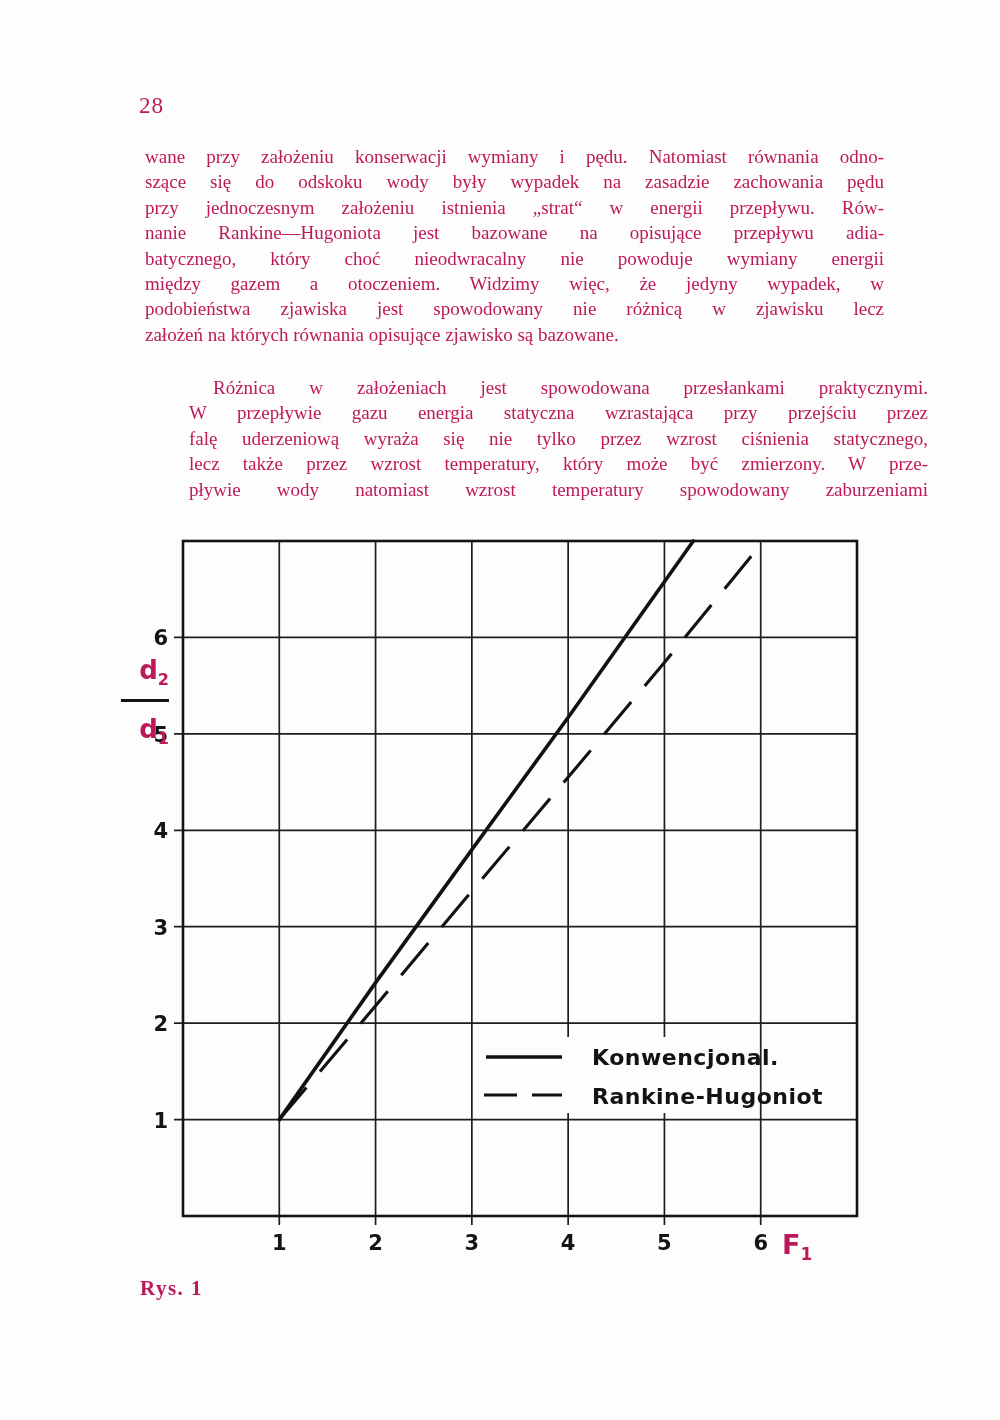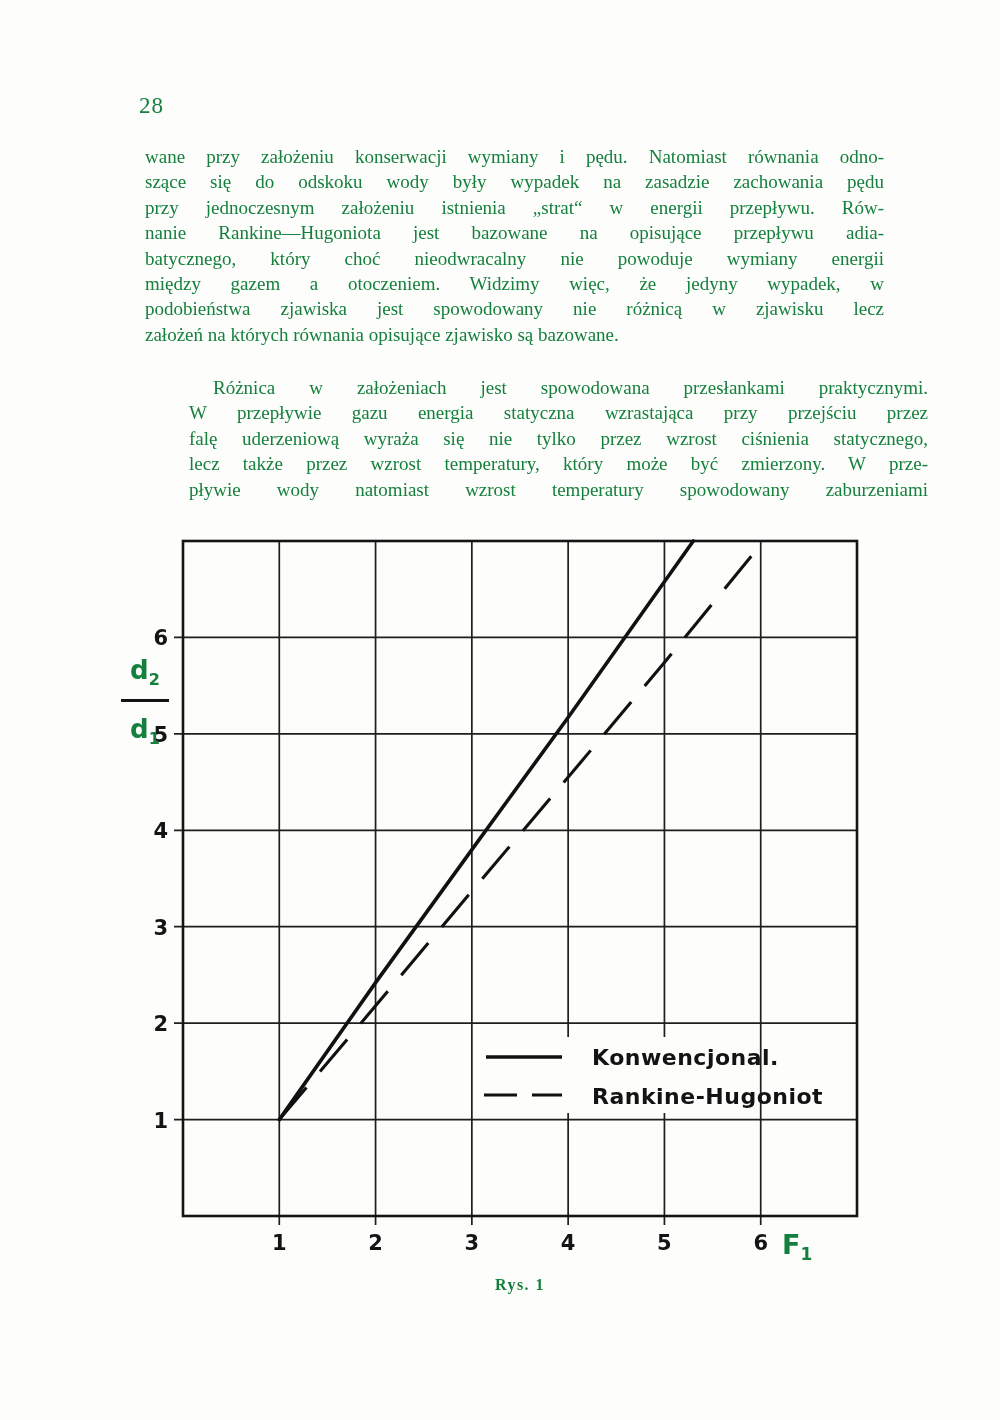--- a/index.html
+++ b/index.html
@@ -8,7 +8,7 @@
     width:1000px;height:1420px;
     margin:0 auto;
     background:#fdfdfb;
-    color:#15803d;
+    color:#be185d;
     overflow:hidden;
     font-family:"Liberation Serif", serif;
   }

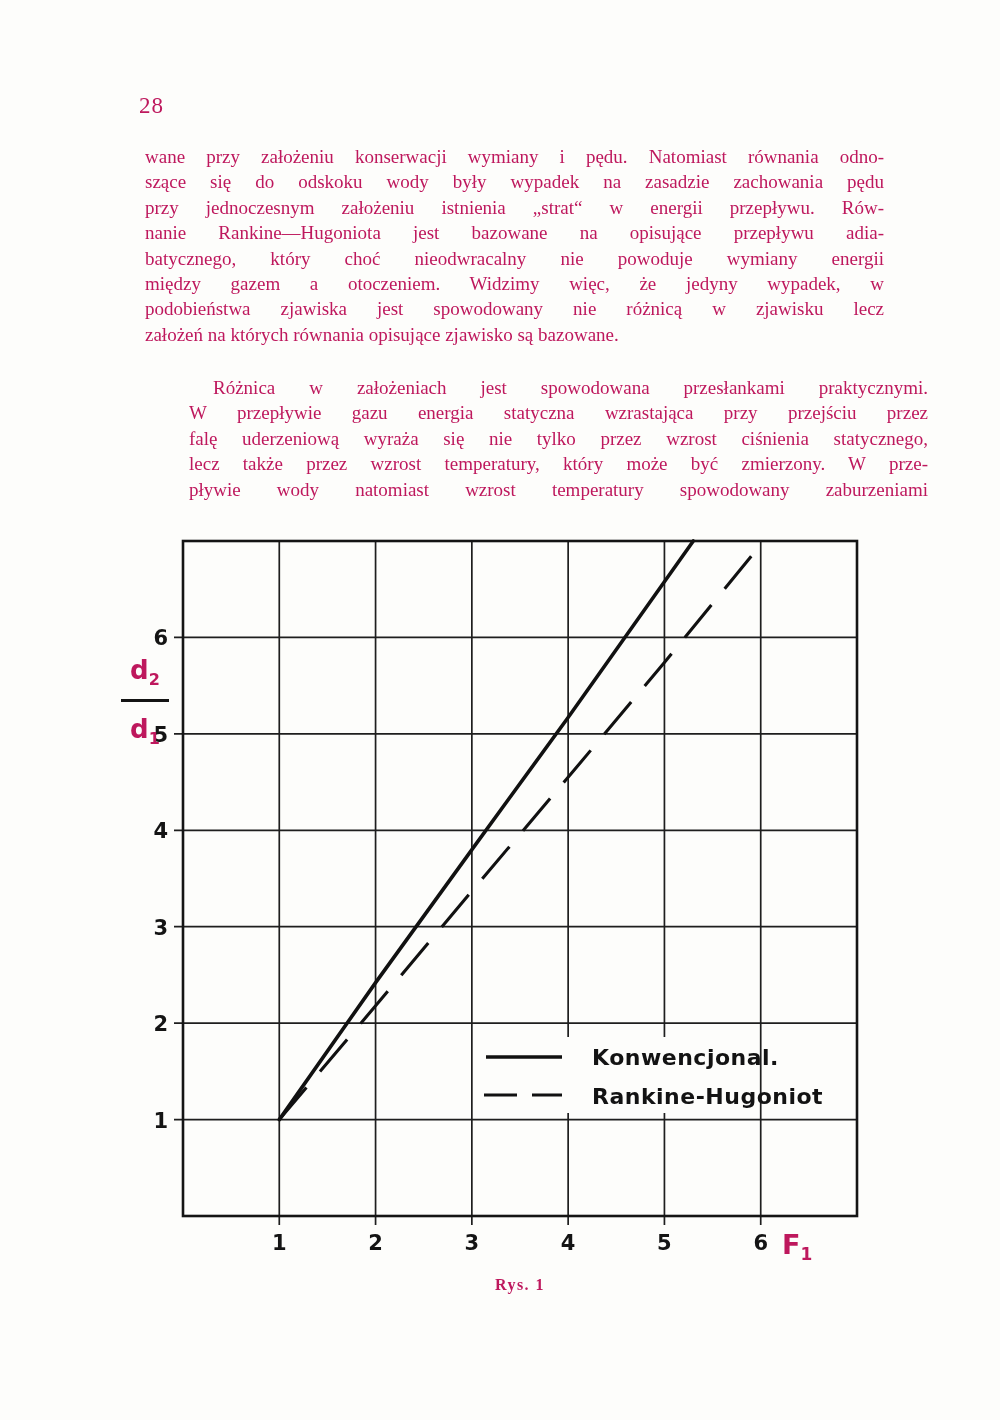--- a/index.html
+++ b/index.html
@@ -43,7 +43,7 @@
   .legend-mask{fill:#fdfdfb;}
   .yfrac{
     position:absolute;left:121px;top:653px;width:48px;
-    text-align:center;
+    text-align:right;
     font-family:"DejaVu Sans",sans-serif;font-weight:700;font-size:26px;line-height:34px;
   }
   .yfrac .num{border-bottom:3px solid #141414;padding-bottom:2px;}

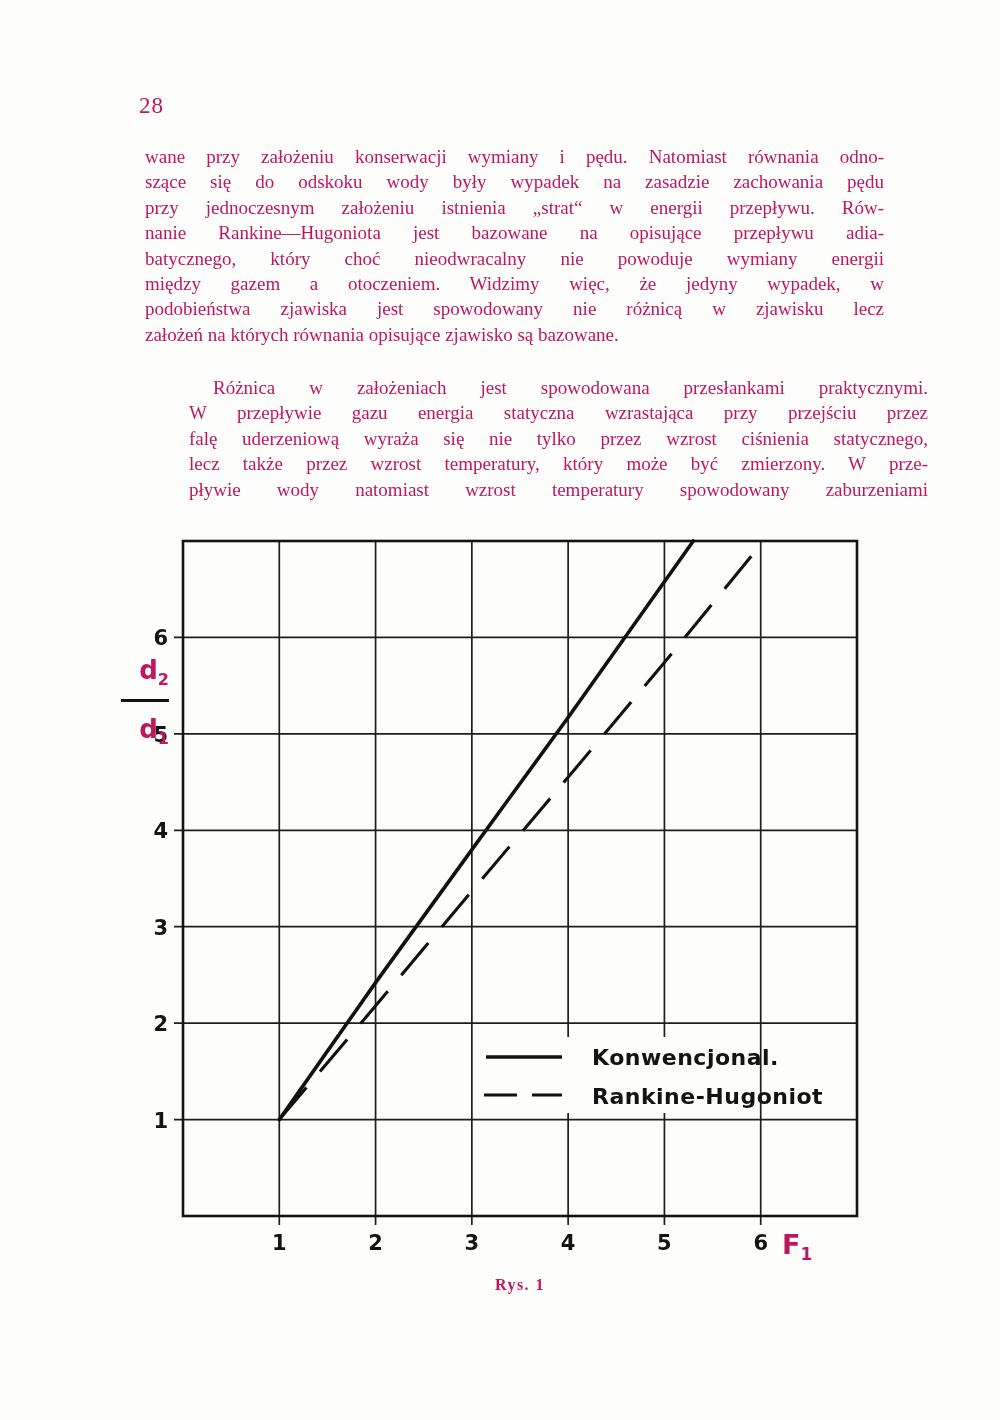--- a/index.html
+++ b/index.html
@@ -56,7 +56,7 @@
   .xlabel sub{font-size:17px;}
   .caption{
     position:absolute;left:140px;top:1276px;width:760px;
-    text-align:center;font-size:16px;font-weight:700;letter-spacing:1.5px;
+    font-size:21px;font-weight:700;letter-spacing:1.5px;
   }
 </style>
 </head>

